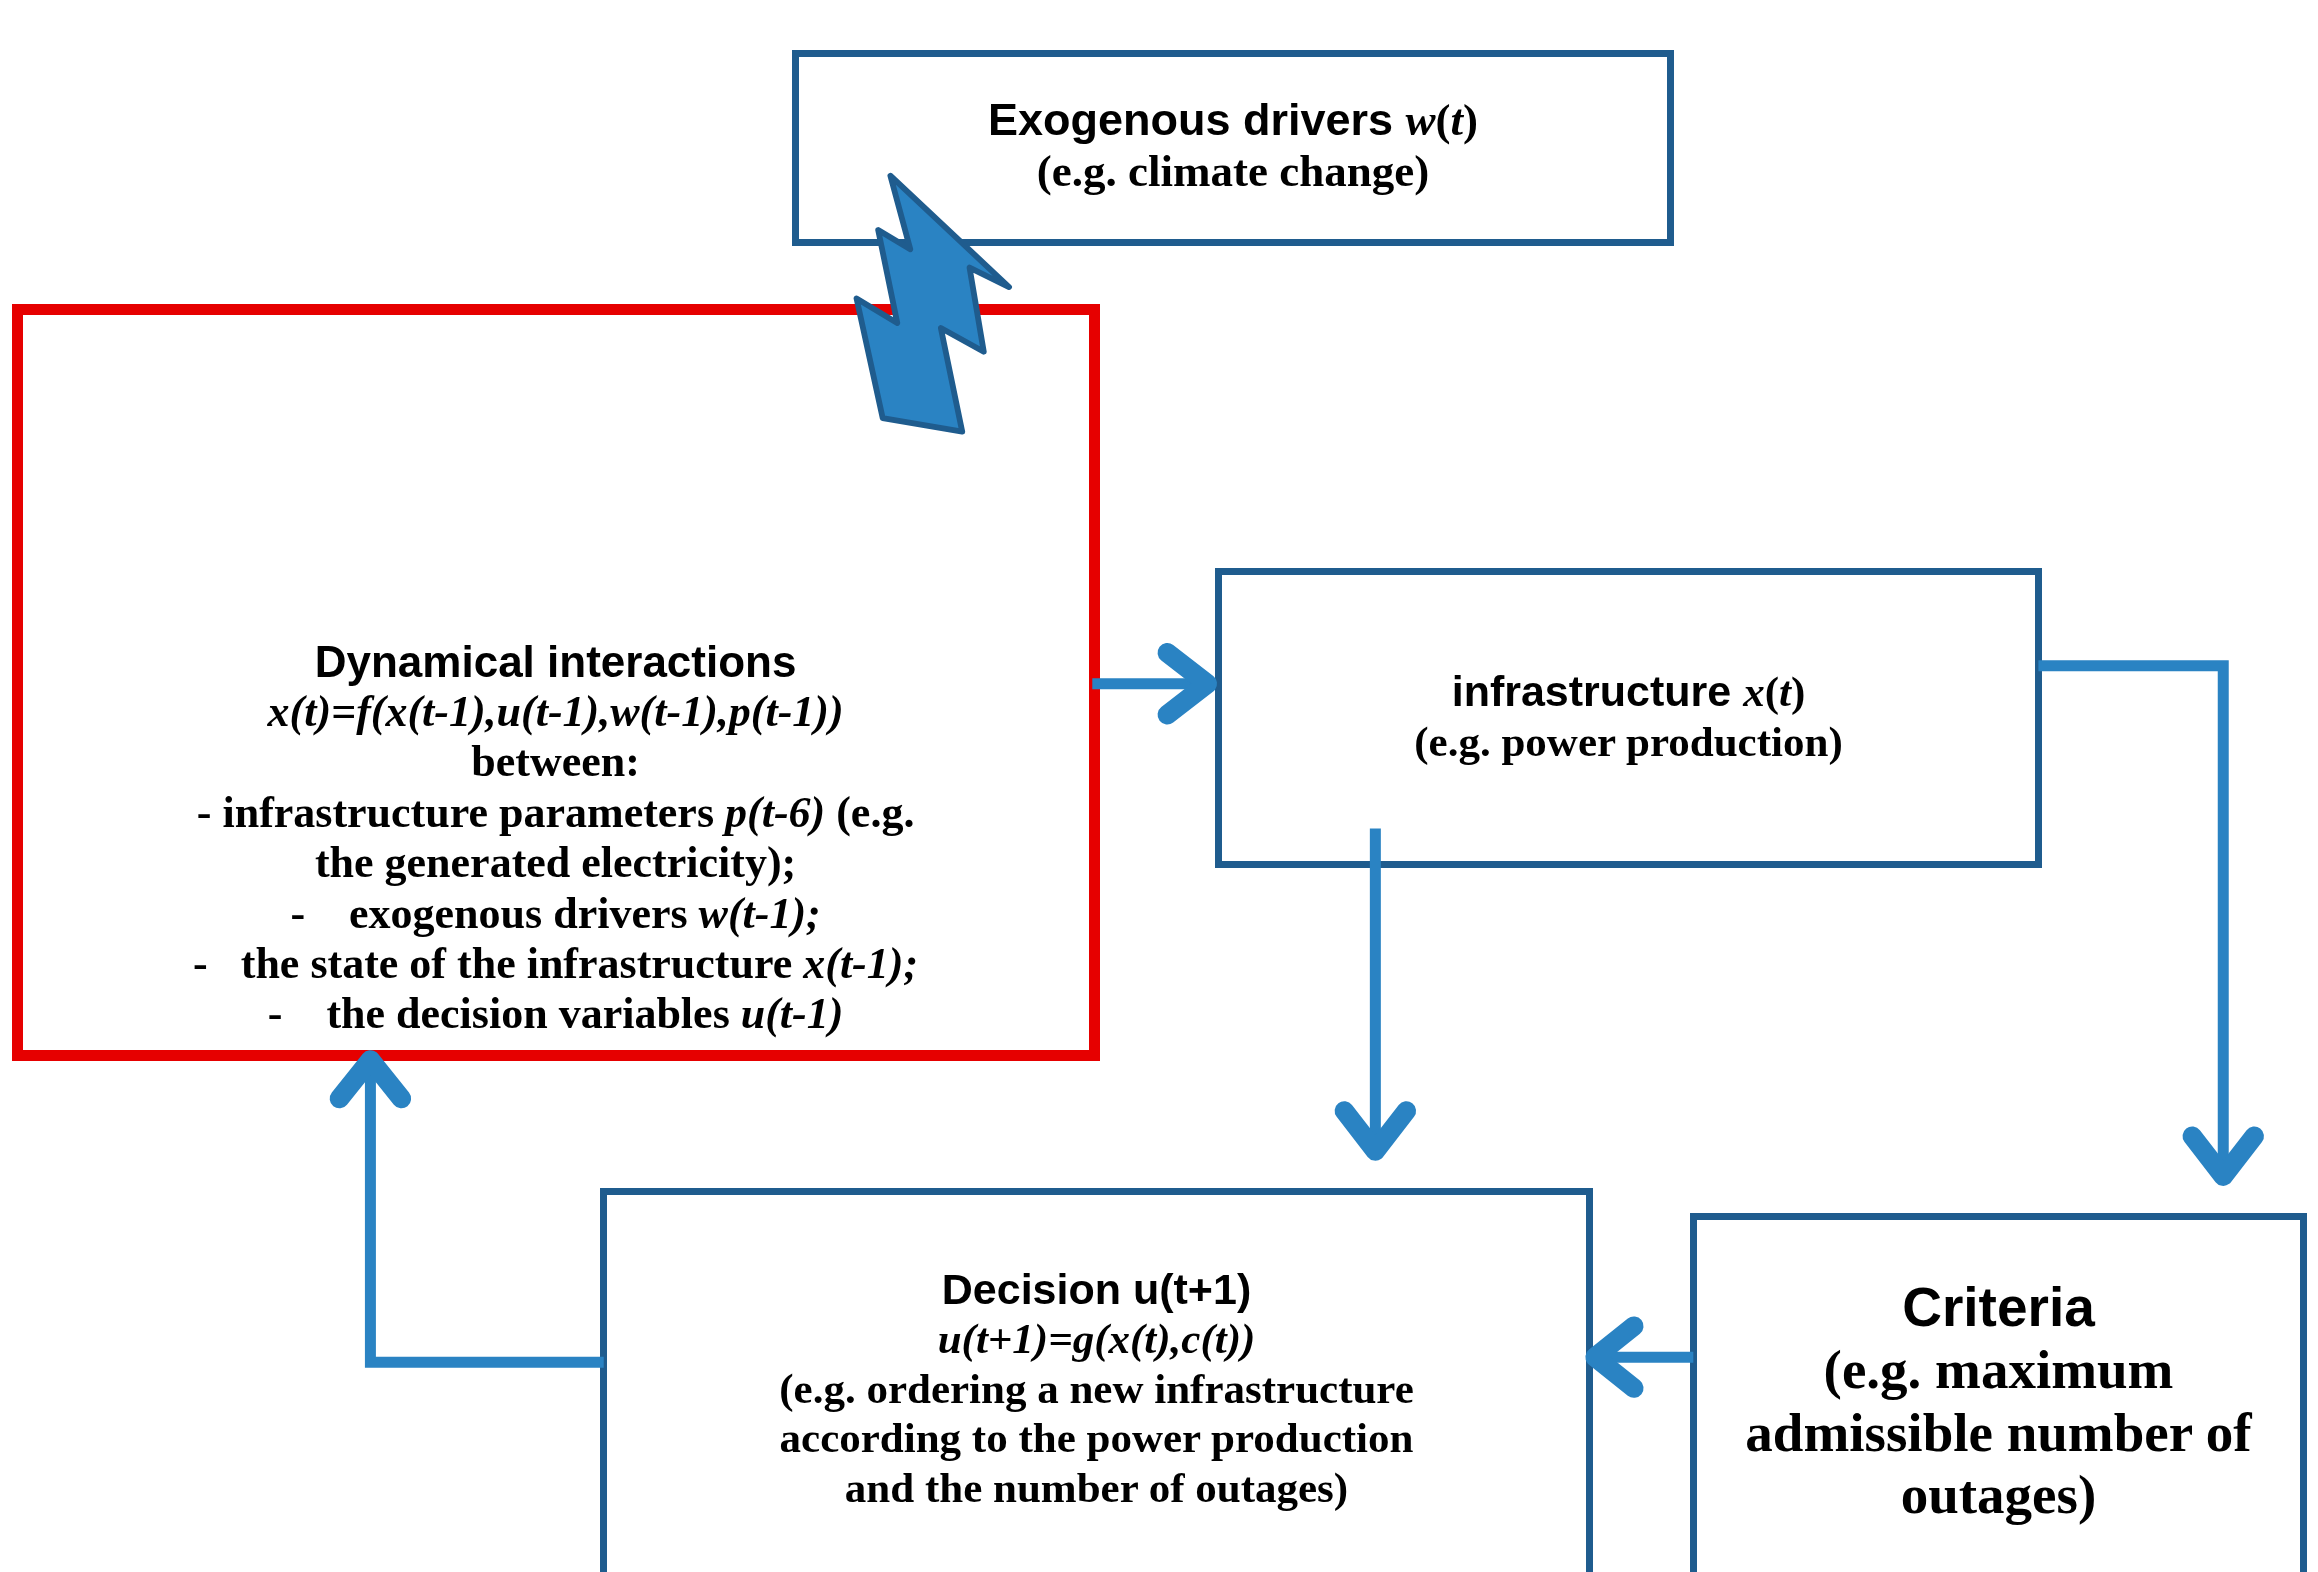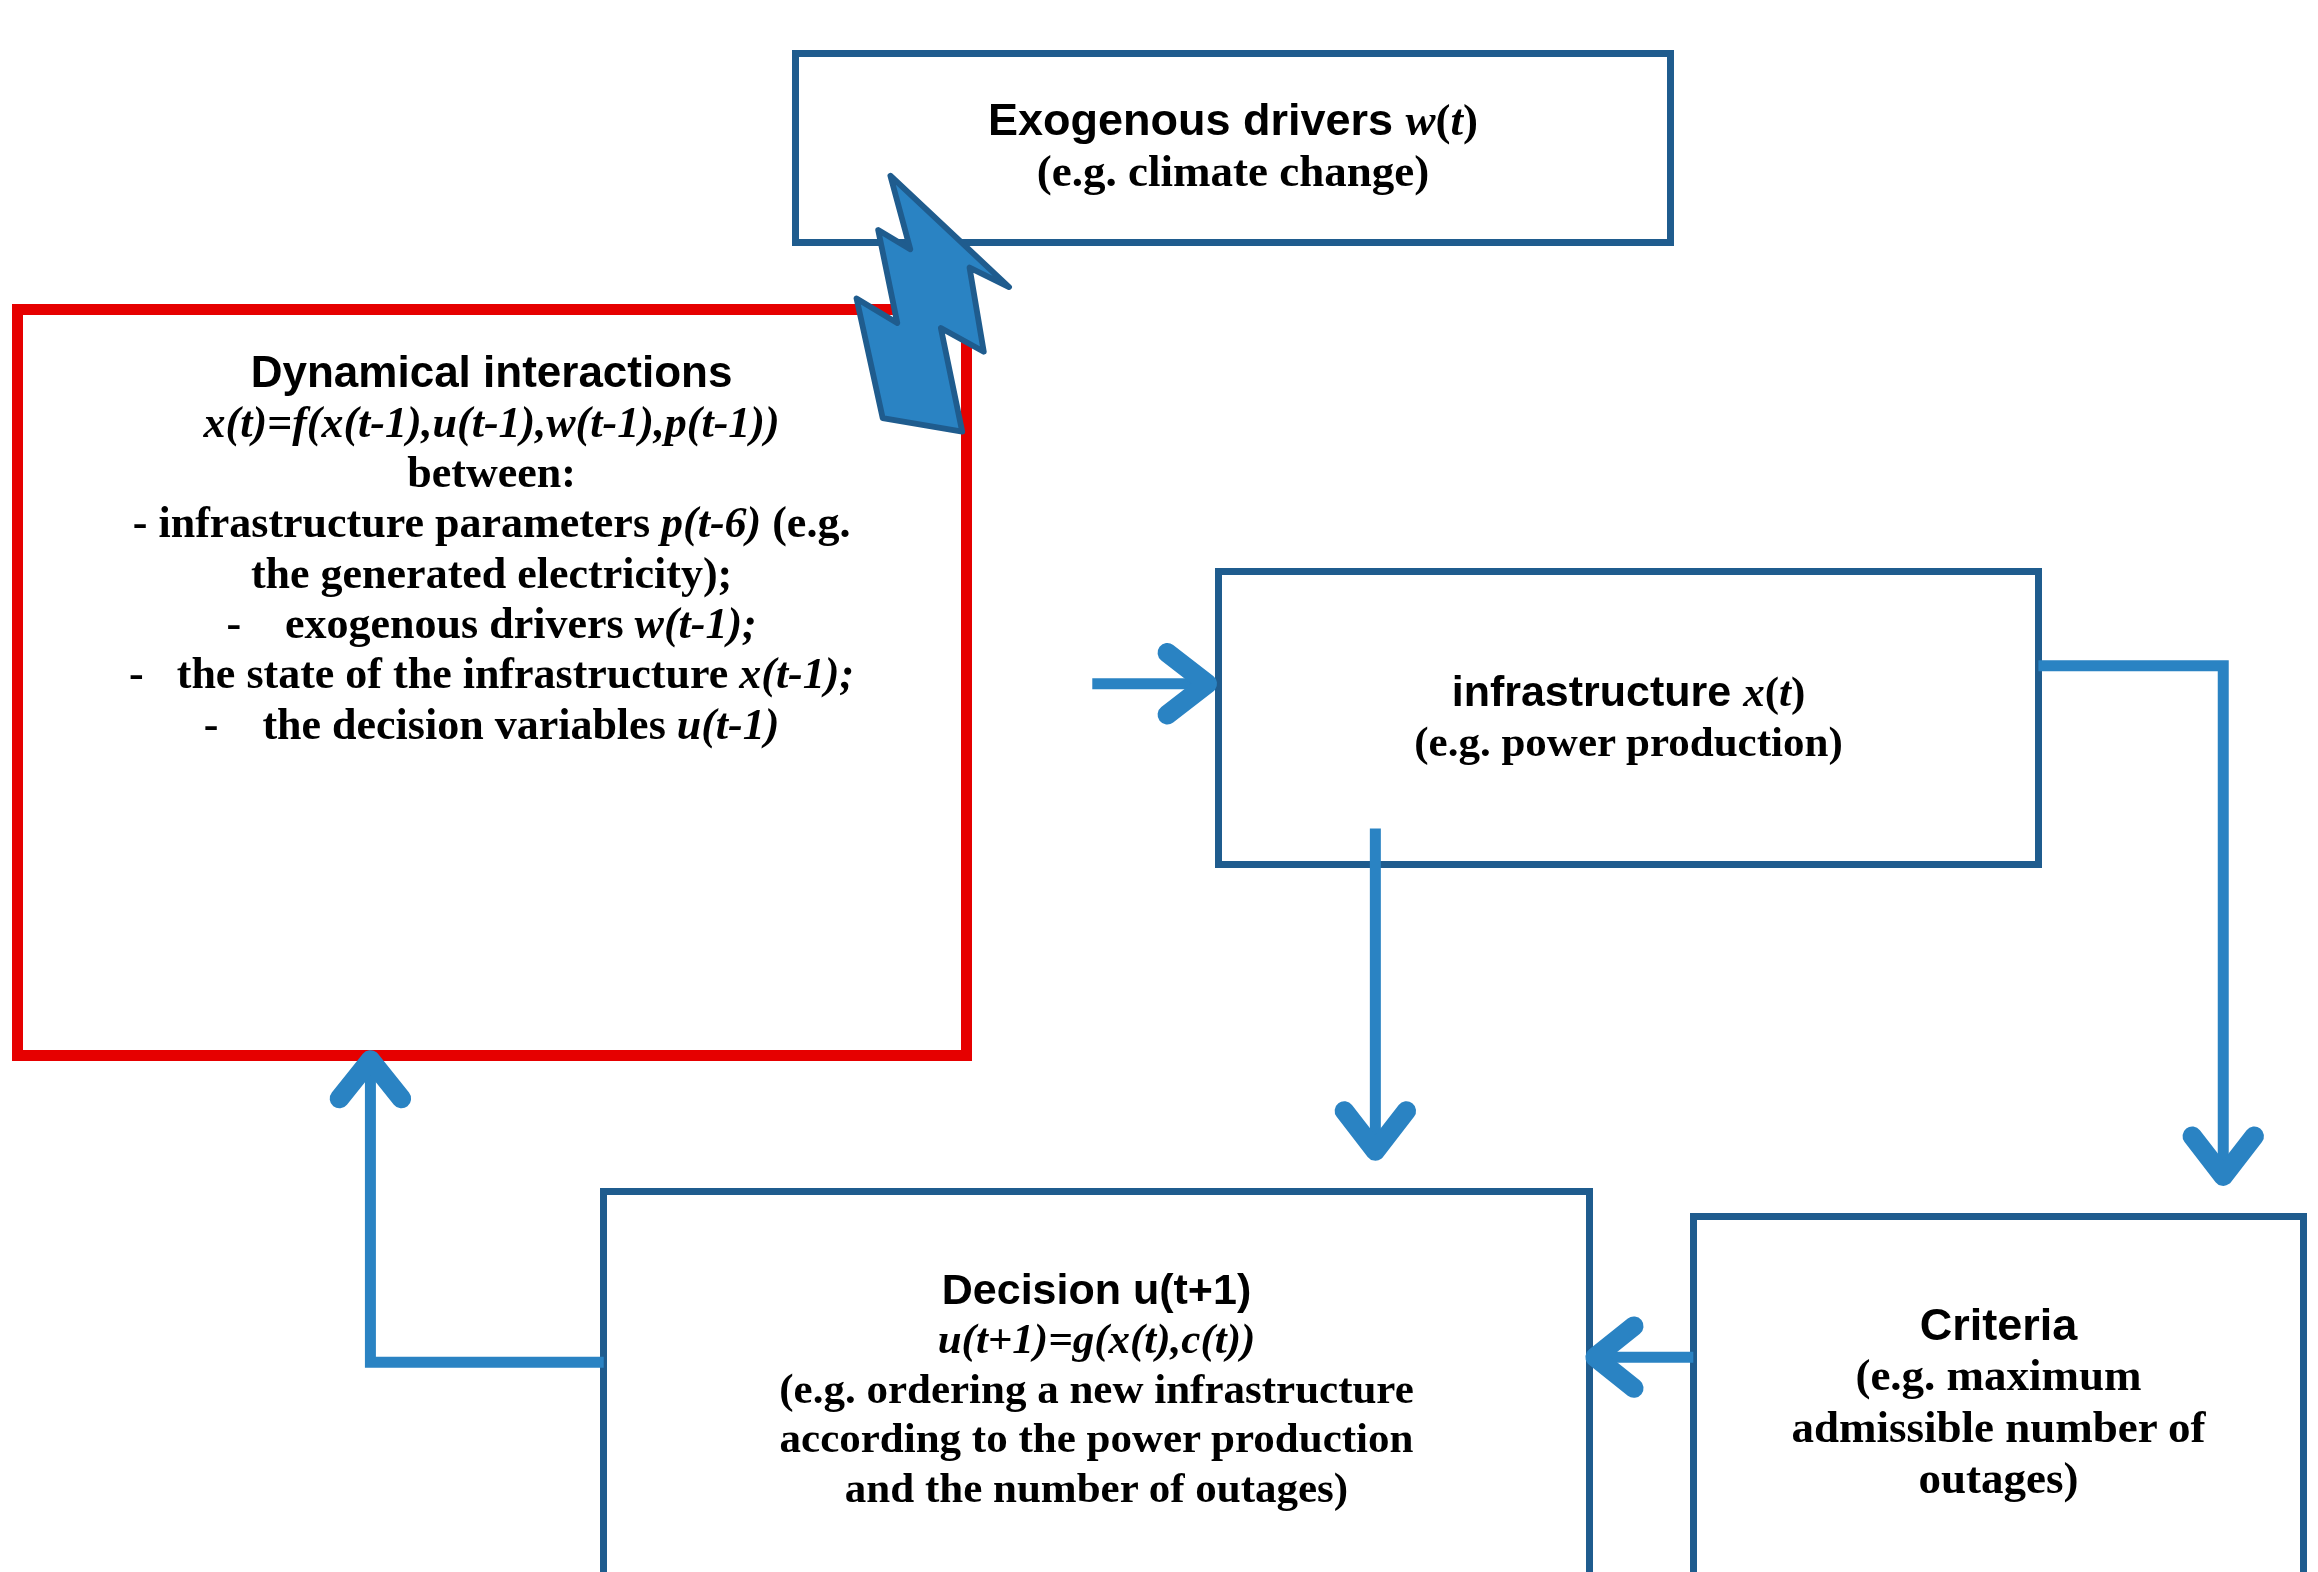--- a/index.html
+++ b/index.html
@@ -54,9 +54,9 @@
   #node-exogenous .line { font-size: 45px; }
 
   #node-dynamical {
-    left: 11.6px; top: 304px; width: 960px; height: 757px;
+    left: 11.6px; top: 304px; width: 1088px; height: 757px;
     padding: 5.2px 17px 10.3px 17px;
-    justify-content: flex-start;
+    justify-content: flex-end;
   }
   #node-dynamical .line { font-size: 44px; line-height: 1.145; }
   #node-dynamical .first { margin-top: 27px; }

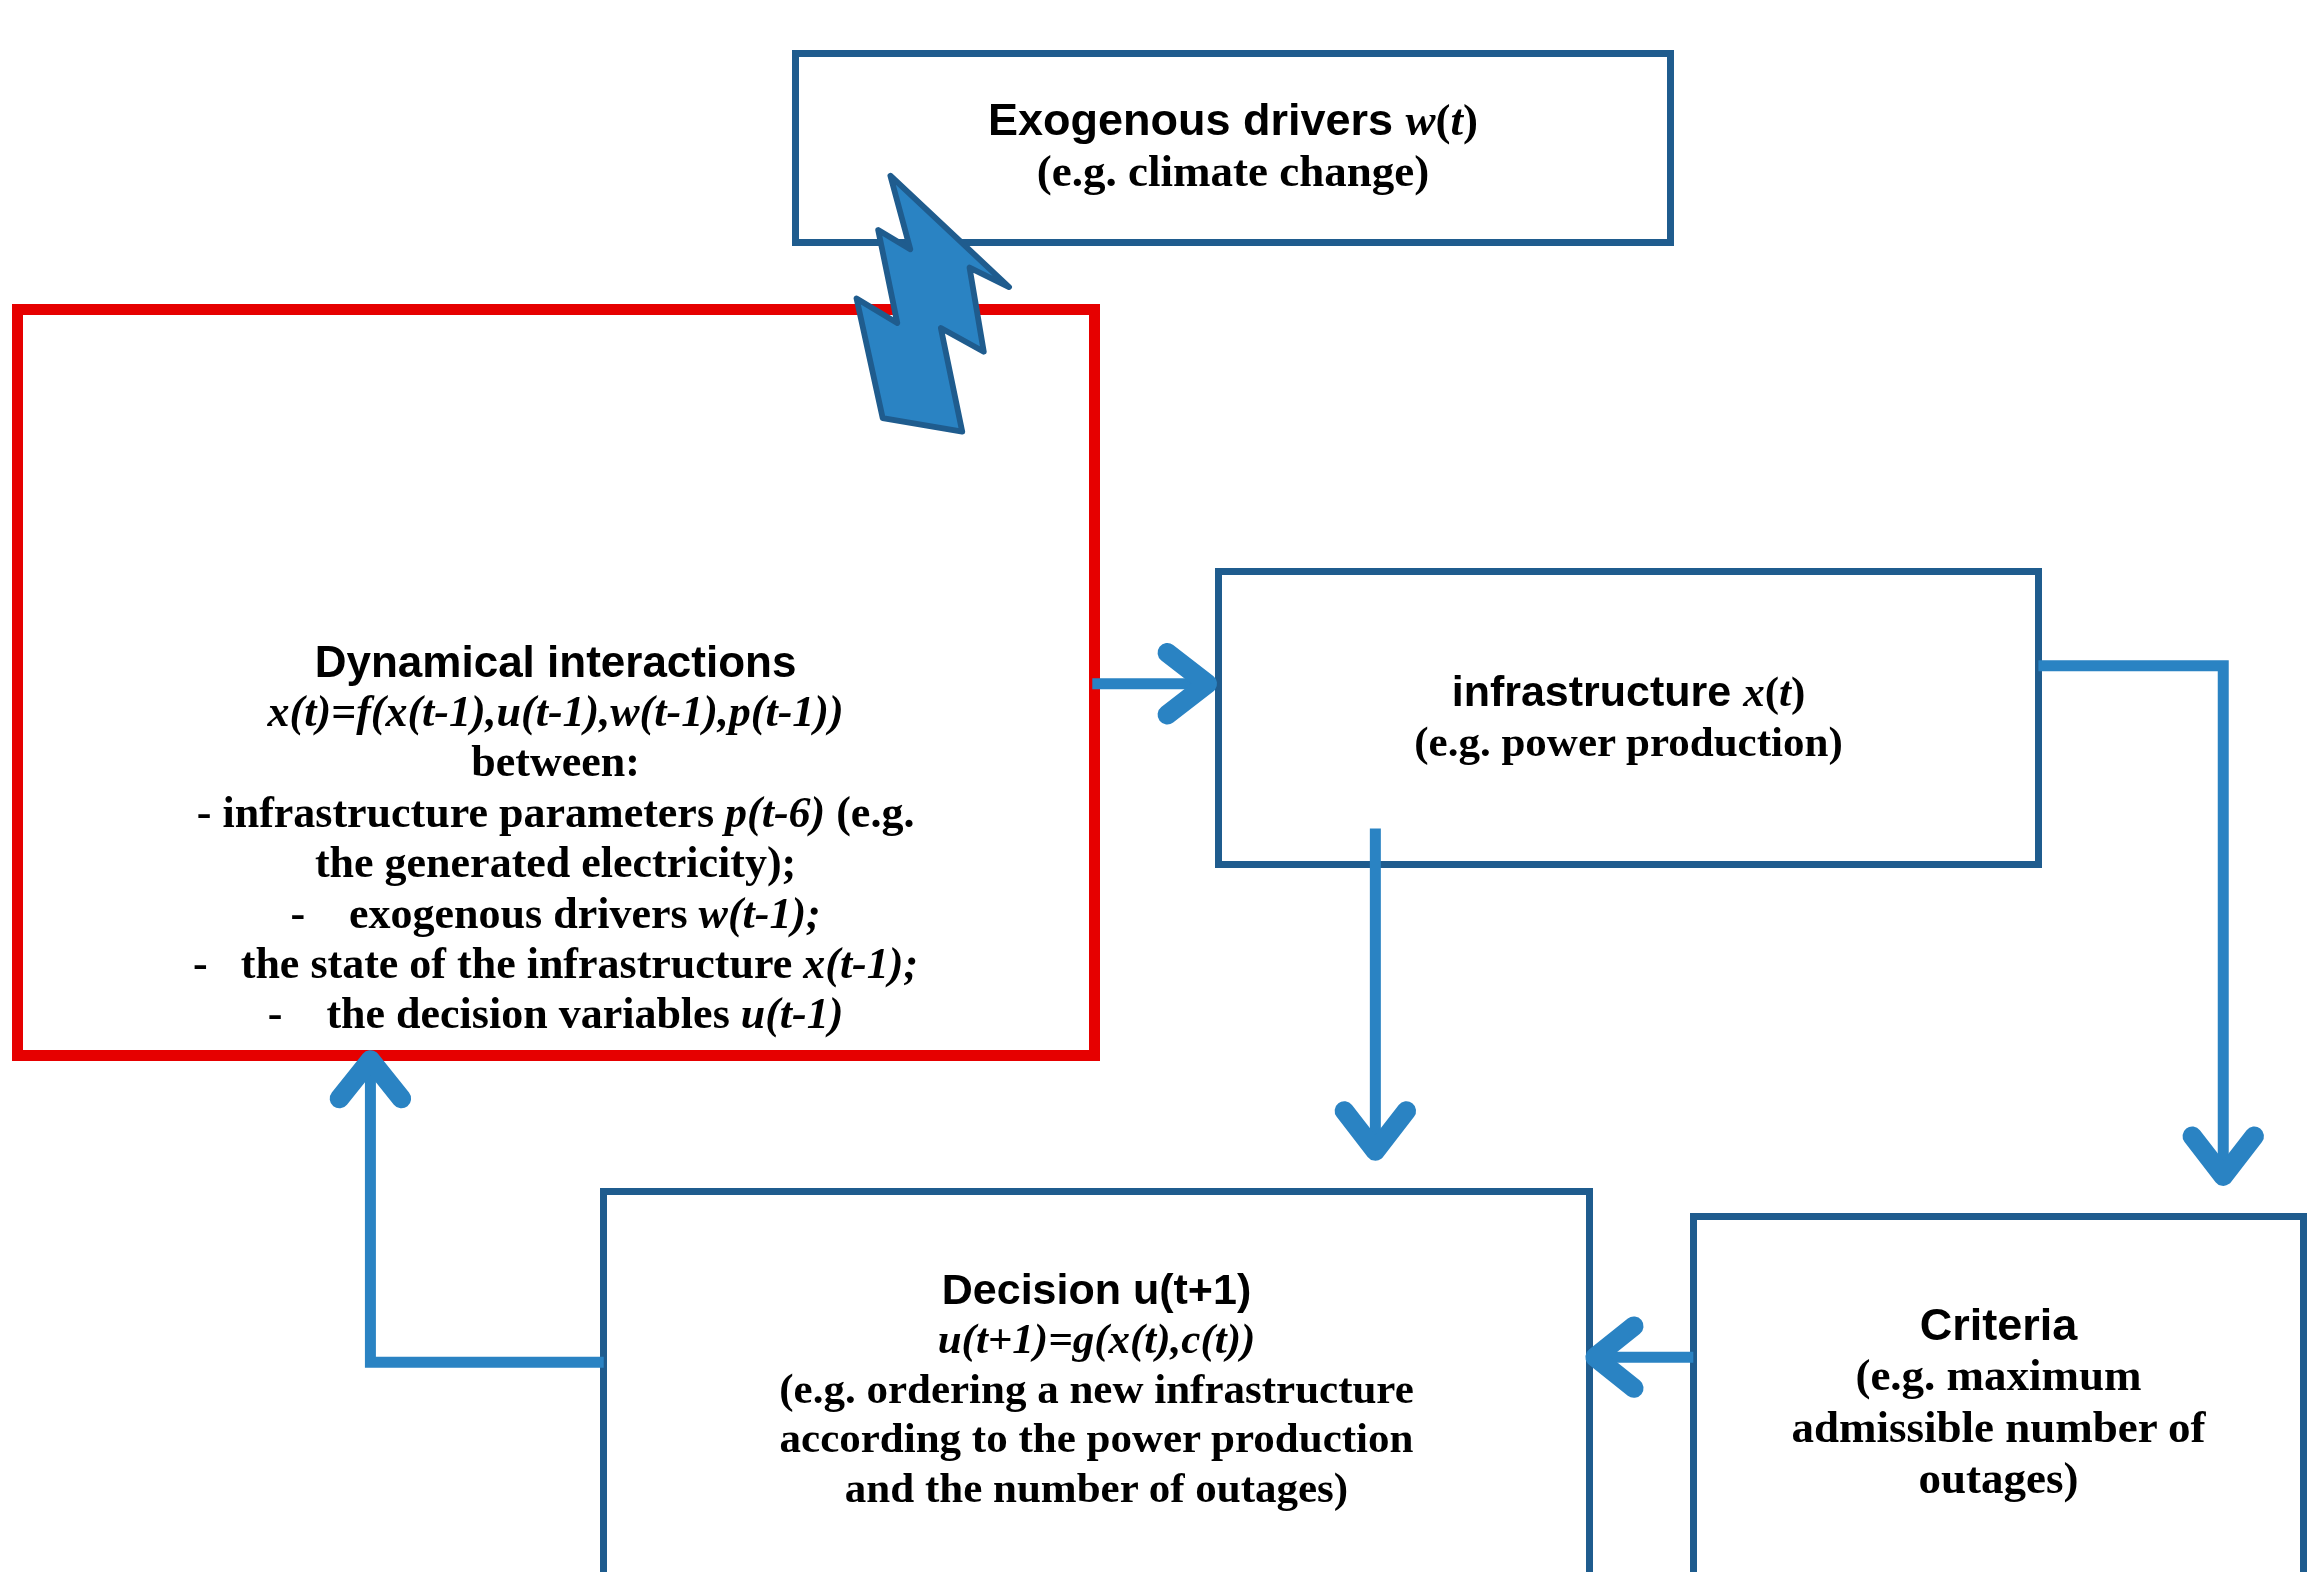--- a/index.html
+++ b/index.html
@@ -77,7 +77,7 @@
     left: 1690px; top: 1177px; width: 617px; height: 380px;
     padding: 3.9px 11.6px 6.5px 11.6px;
   }
-  #node-criteria .line { font-size: 45px; line-height: 1.14; }
+  #node-criteria .line { font-size: 55px; line-height: 1.14; }
 
   svg.connectors {
     position: absolute;

